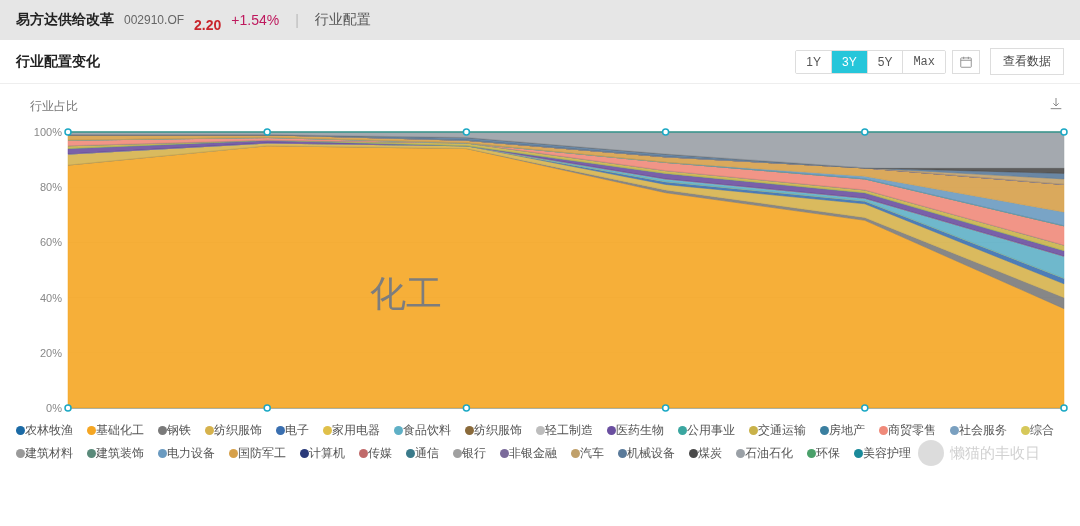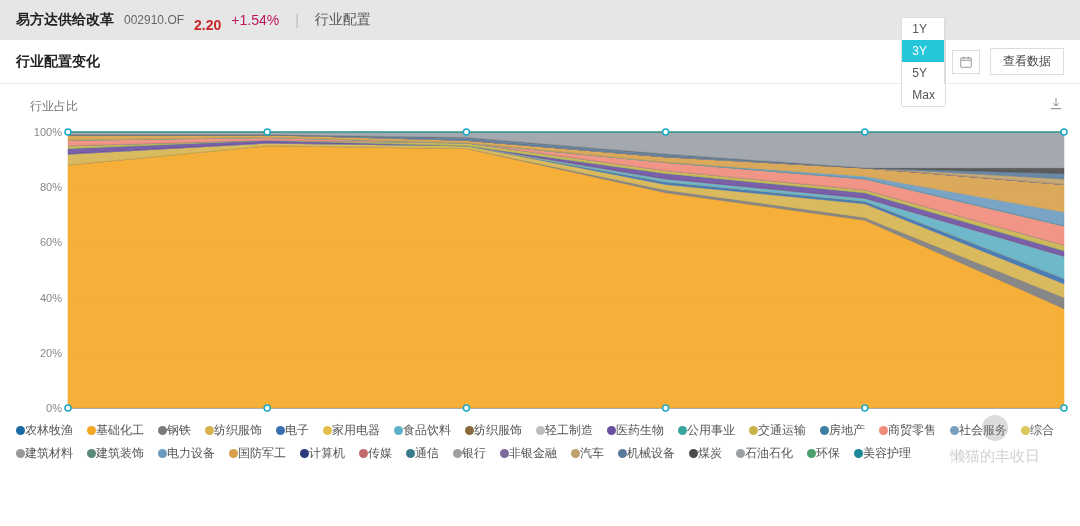--- a/index.html
+++ b/index.html
@@ -14,7 +14,7 @@
   .subbar { height: 44px; border-bottom: 1px solid #eee; display: flex; align-items: center; justify-content: space-between; padding: 0 16px; }
   .subbar .title { font-weight: bold; font-size: 14px; color: #222; }
   .subbar .right { display: flex; align-items: center; gap: 0; }
-  .range-group { display: flex; border: 1px solid #ddd; border-radius: 2px; overflow: hidden; flex-direction: column; }
+  .range-group { display: flex; border: 1px solid #ddd; border-radius: 2px; overflow: hidden; }
   .range-btn { padding: 4px 10px; font-size: 12px; background: #fff; color: #555; border-right: 1px solid #ddd; cursor: pointer; }
   .range-btn:last-child { border-right: none; }
   .range-btn.active { background: #26c6da; color: #fff; }

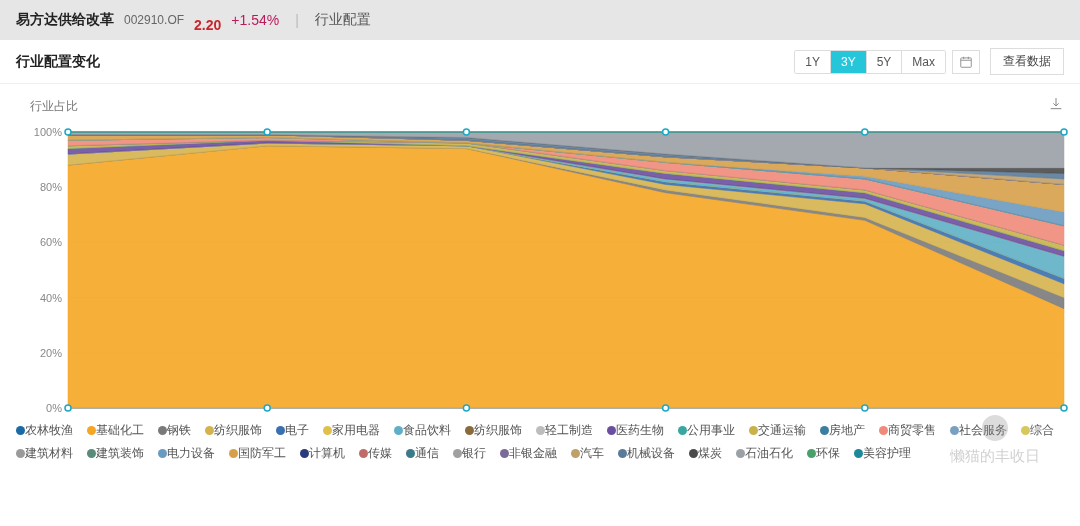--- a/index.html
+++ b/index.html
@@ -16,7 +16,7 @@
   .subbar .right { display: flex; align-items: center; gap: 0; }
   .range-group { display: flex; border: 1px solid #ddd; border-radius: 2px; overflow: hidden; }
   .range-btn { padding: 4px 10px; font-size: 12px; background: #fff; color: #555; border-right: 1px solid #ddd; cursor: pointer; }
-  .range-btn:last-child { border-right: none; }
+  .range-btn:last-child { border-right: none; font-family: Liberation Mono, monospace; }
   .range-btn.active { background: #26c6da; color: #fff; }
   .icon-btn { width: 28px; height: 24px; border: 1px solid #ddd; margin-left: 6px; display: flex; align-items: center; justify-content: center; cursor: pointer; background: #fff; }
   .icon-btn svg { width: 14px; height: 14px; stroke: #888; fill: none; stroke-width: 1.5; }

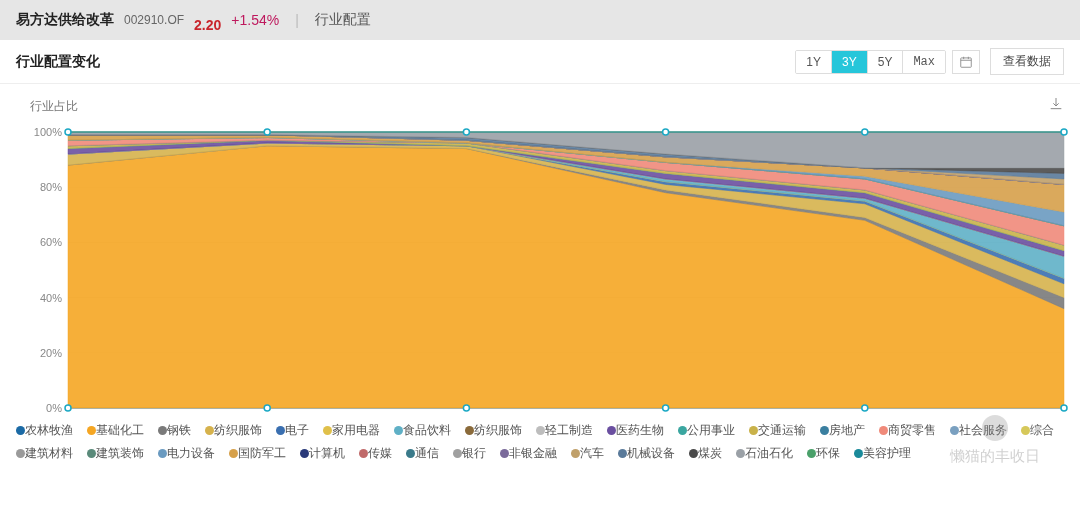--- a/index.html
+++ b/index.html
@@ -134,6 +134,7 @@
         <circle cx="1034" cy="286" r="3" fill="#fff" stroke="#1ba8c4" stroke-width="1.5"></circle>
         <circle cx="1034" cy="10" r="3" fill="#fff" stroke="#1ba8c4" stroke-width="1.5"></circle>
       </svg>
+    <div class="overlay-label">化工</div>
   </div>
 </div>
 

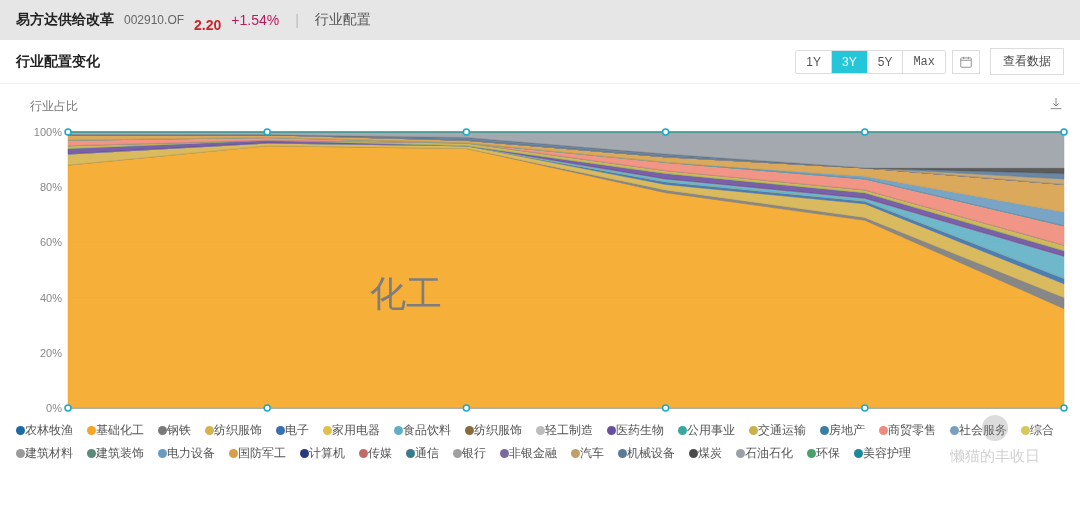--- a/index.html
+++ b/index.html
@@ -33,7 +33,7 @@
   .legend { padding: 8px 16px 10px 16px; display: flex; flex-wrap: wrap; gap: 6px 14px; font-size: 12px; color: #555; position: relative; }
   .legend .item { display: flex; align-items: center; }
   .legend .swatch { width: 9px; height: 9px; border-radius: 50%; display: inline-block; }
-  .watermark { position: absolute; right: 40px; bottom: 6px; font-size: 15px; color: rgba(120,120,120,0.35); pointer-events: none; display: flex; align-items: center; gap: 6px; flex-direction: column; }
+  .watermark { position: absolute; right: 40px; bottom: 6px; font-size: 15px; color: rgba(120,120,120,0.35); pointer-events: none; display: flex; align-items: center; gap: 6px; }
   .watermark .avatar { width: 26px; height: 26px; border-radius: 50%; background: rgba(140,140,140,0.3); }
 </style>
 </head>

